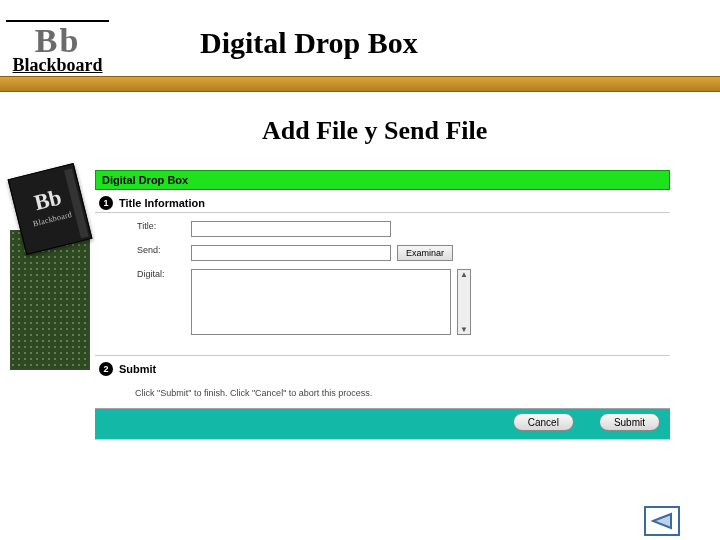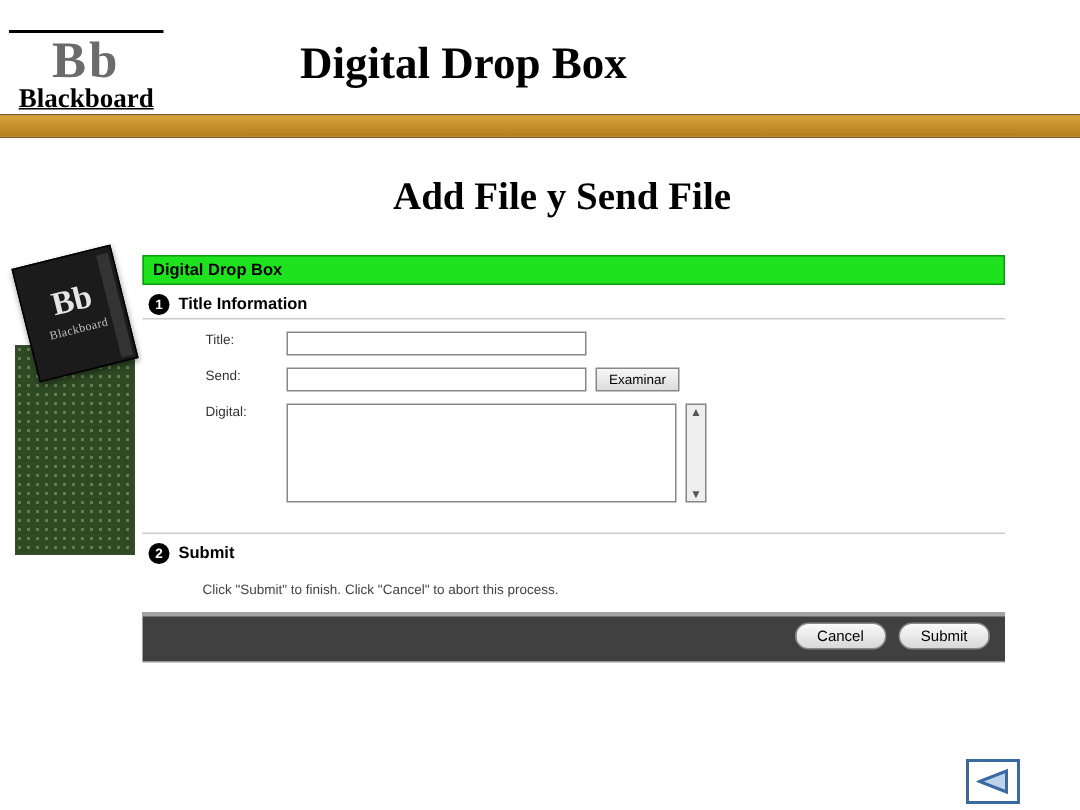--- a/index.html
+++ b/index.html
@@ -45,7 +45,7 @@
   .scrollstub { width: 14px; height: 66px; border: 1px solid #888; background: #eee; display: flex; flex-direction: column; justify-content: space-between; align-items: center; font-size: 8px; color: #555; }
 
   .submit-section .hint { padding: 10px 6px 10px 40px; font-size: 9px; color: #444; }
-  .btn-row { display: flex; justify-content: flex-end; gap: 8px; padding: 4px 10px 8px 0; background: #404040; border-top: 3px solid #a3a3a3; }
+  .btn-row { display: flex; justify-content: flex-end; gap: 25px; padding: 4px 10px 8px 0; background: #14b8a6; border-top: 1px solid #a3a3a3; }
   .pill-btn { border: 1px solid #888; border-radius: 10px; background: linear-gradient(#fafafa,#d8d8d8); font-size: 10px; height: 18px; padding: 0 14px; cursor: pointer; }
 
   

